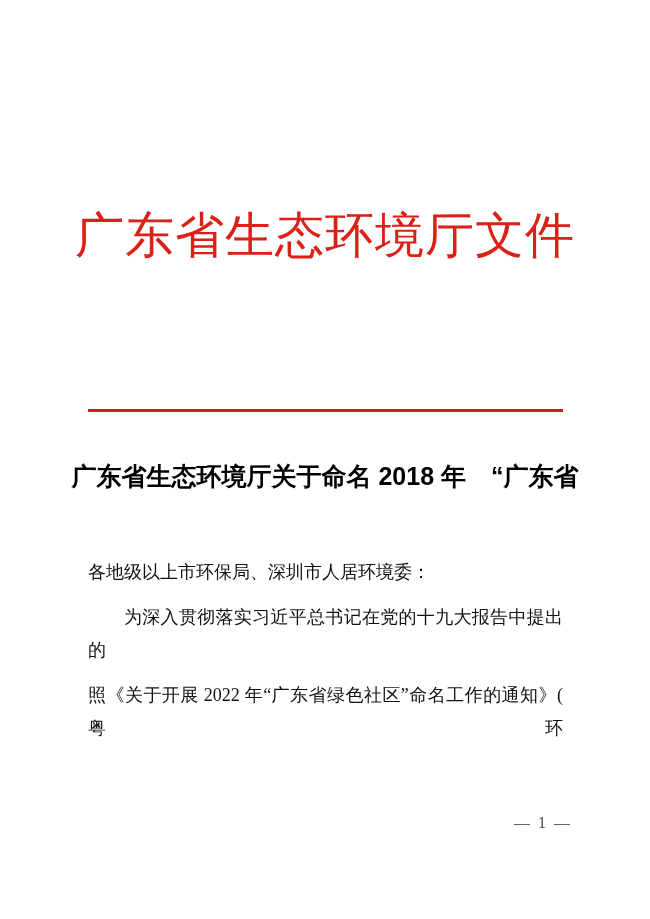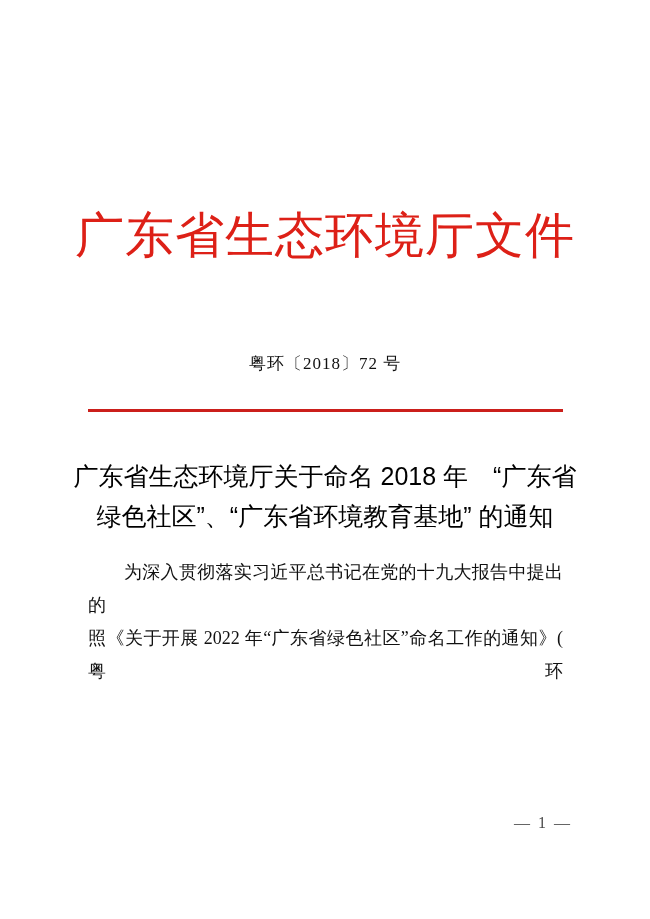--- a/index.html
+++ b/index.html
@@ -95,7 +95,6 @@
 
   <div class="letterhead-title">广东省生态环境厅文件</div>
 
-  <div class="doc-number">粤环〔2018〕72 号</div>
 
   <div class="red-rule"></div>
 

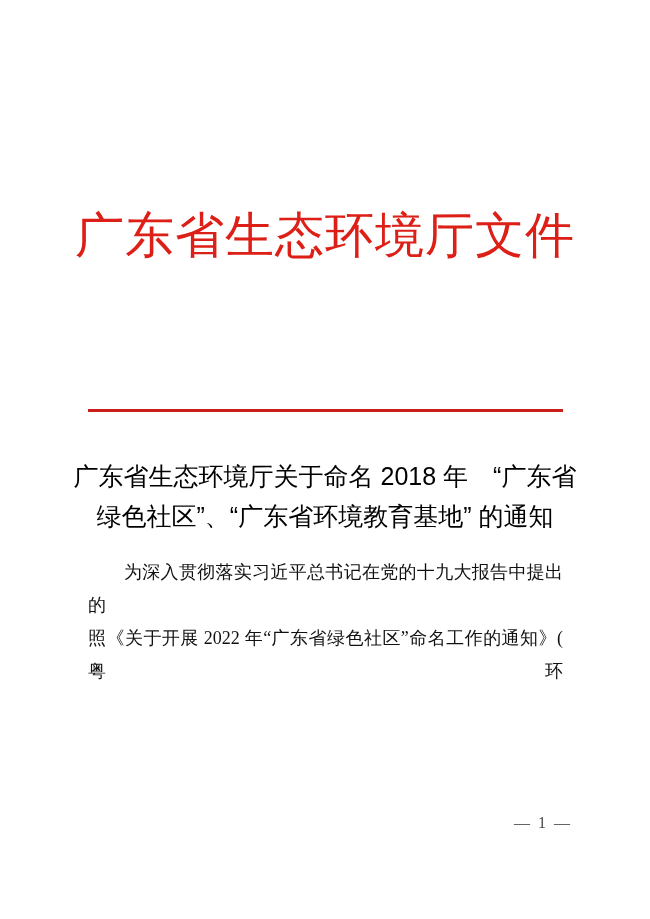--- a/index.html
+++ b/index.html
@@ -54,7 +54,7 @@
     right: 60px;
     text-align: center;
     font-family: "Liberation Sans", "DejaVu Sans", sans-serif;
-    font-weight: normal;
+    font-weight: bold;
     font-size: 25px;
     line-height: 40px;
     color: #000000;

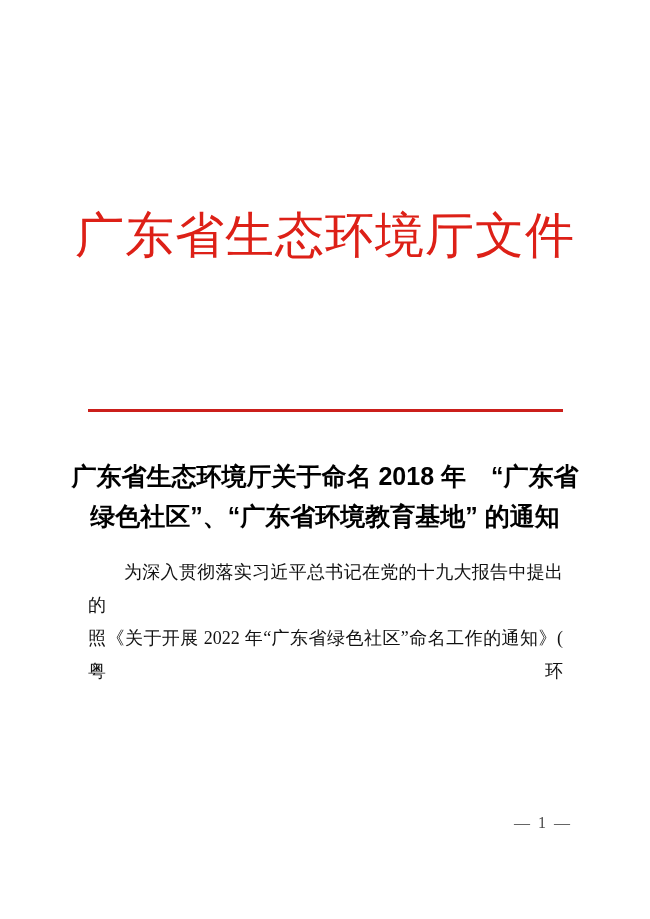--- a/index.html
+++ b/index.html
@@ -100,7 +100,6 @@
 
   <div class="heading">
     <div class="heading-line">广东省生态环境厅关于命名 2018 年　“广东省</div>
-    <div class="heading-line">绿色社区”、“广东省环境教育基地” 的通知</div>
   </div>
 
   <div class="body-block">

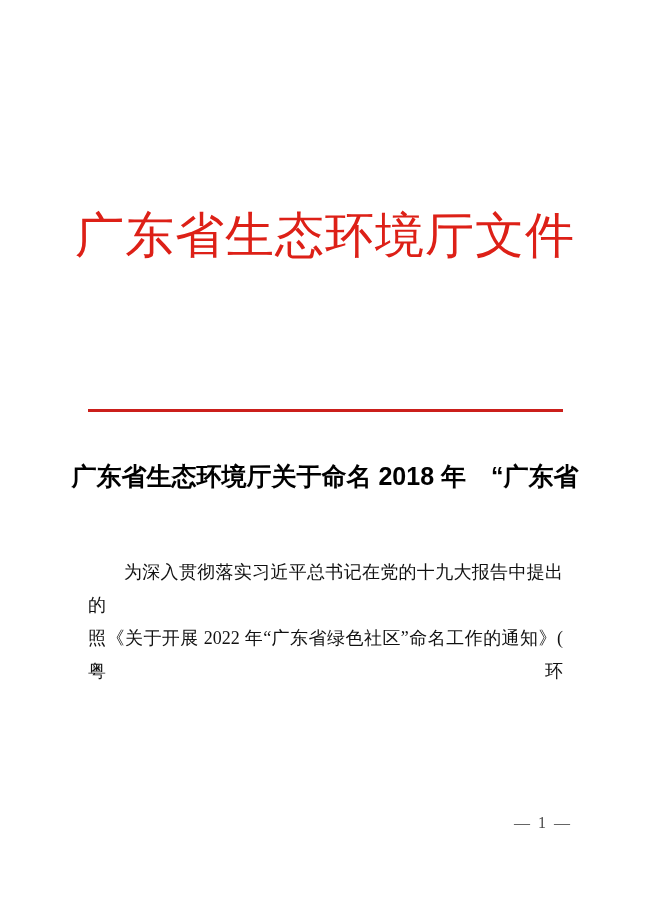--- a/index.html
+++ b/index.html
@@ -103,6 +103,7 @@
   </div>
 
   <div class="body-block">
+    <div class="salutation">各地级以上市环保局、深圳市人居环境委：</div>
     <div class="body-line first-line">为深入贯彻落实习近平总书记在党的十九大报告中提出的</div>
     <div class="body-line">照《关于开展 2022 年“广东省绿色社区”命名工作的通知》( 粤环</div>
 

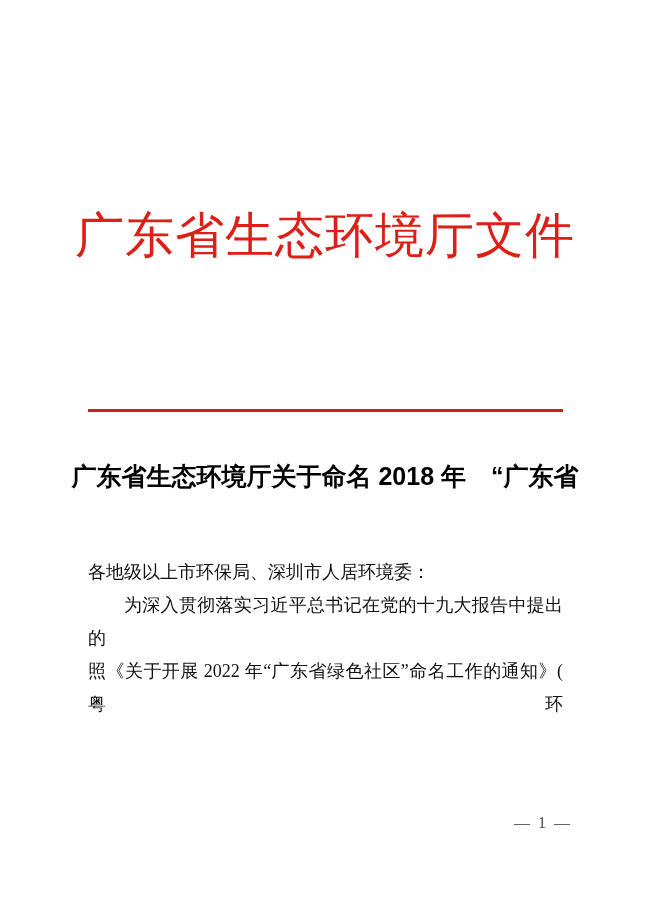--- a/index.html
+++ b/index.html
@@ -76,6 +76,7 @@
   .body-line {
     text-align: justify;
     text-align-last: justify;
+    margin-top: 12px;
   }
   .body-line.first-line { text-indent: 2em; }
   .page-number {

